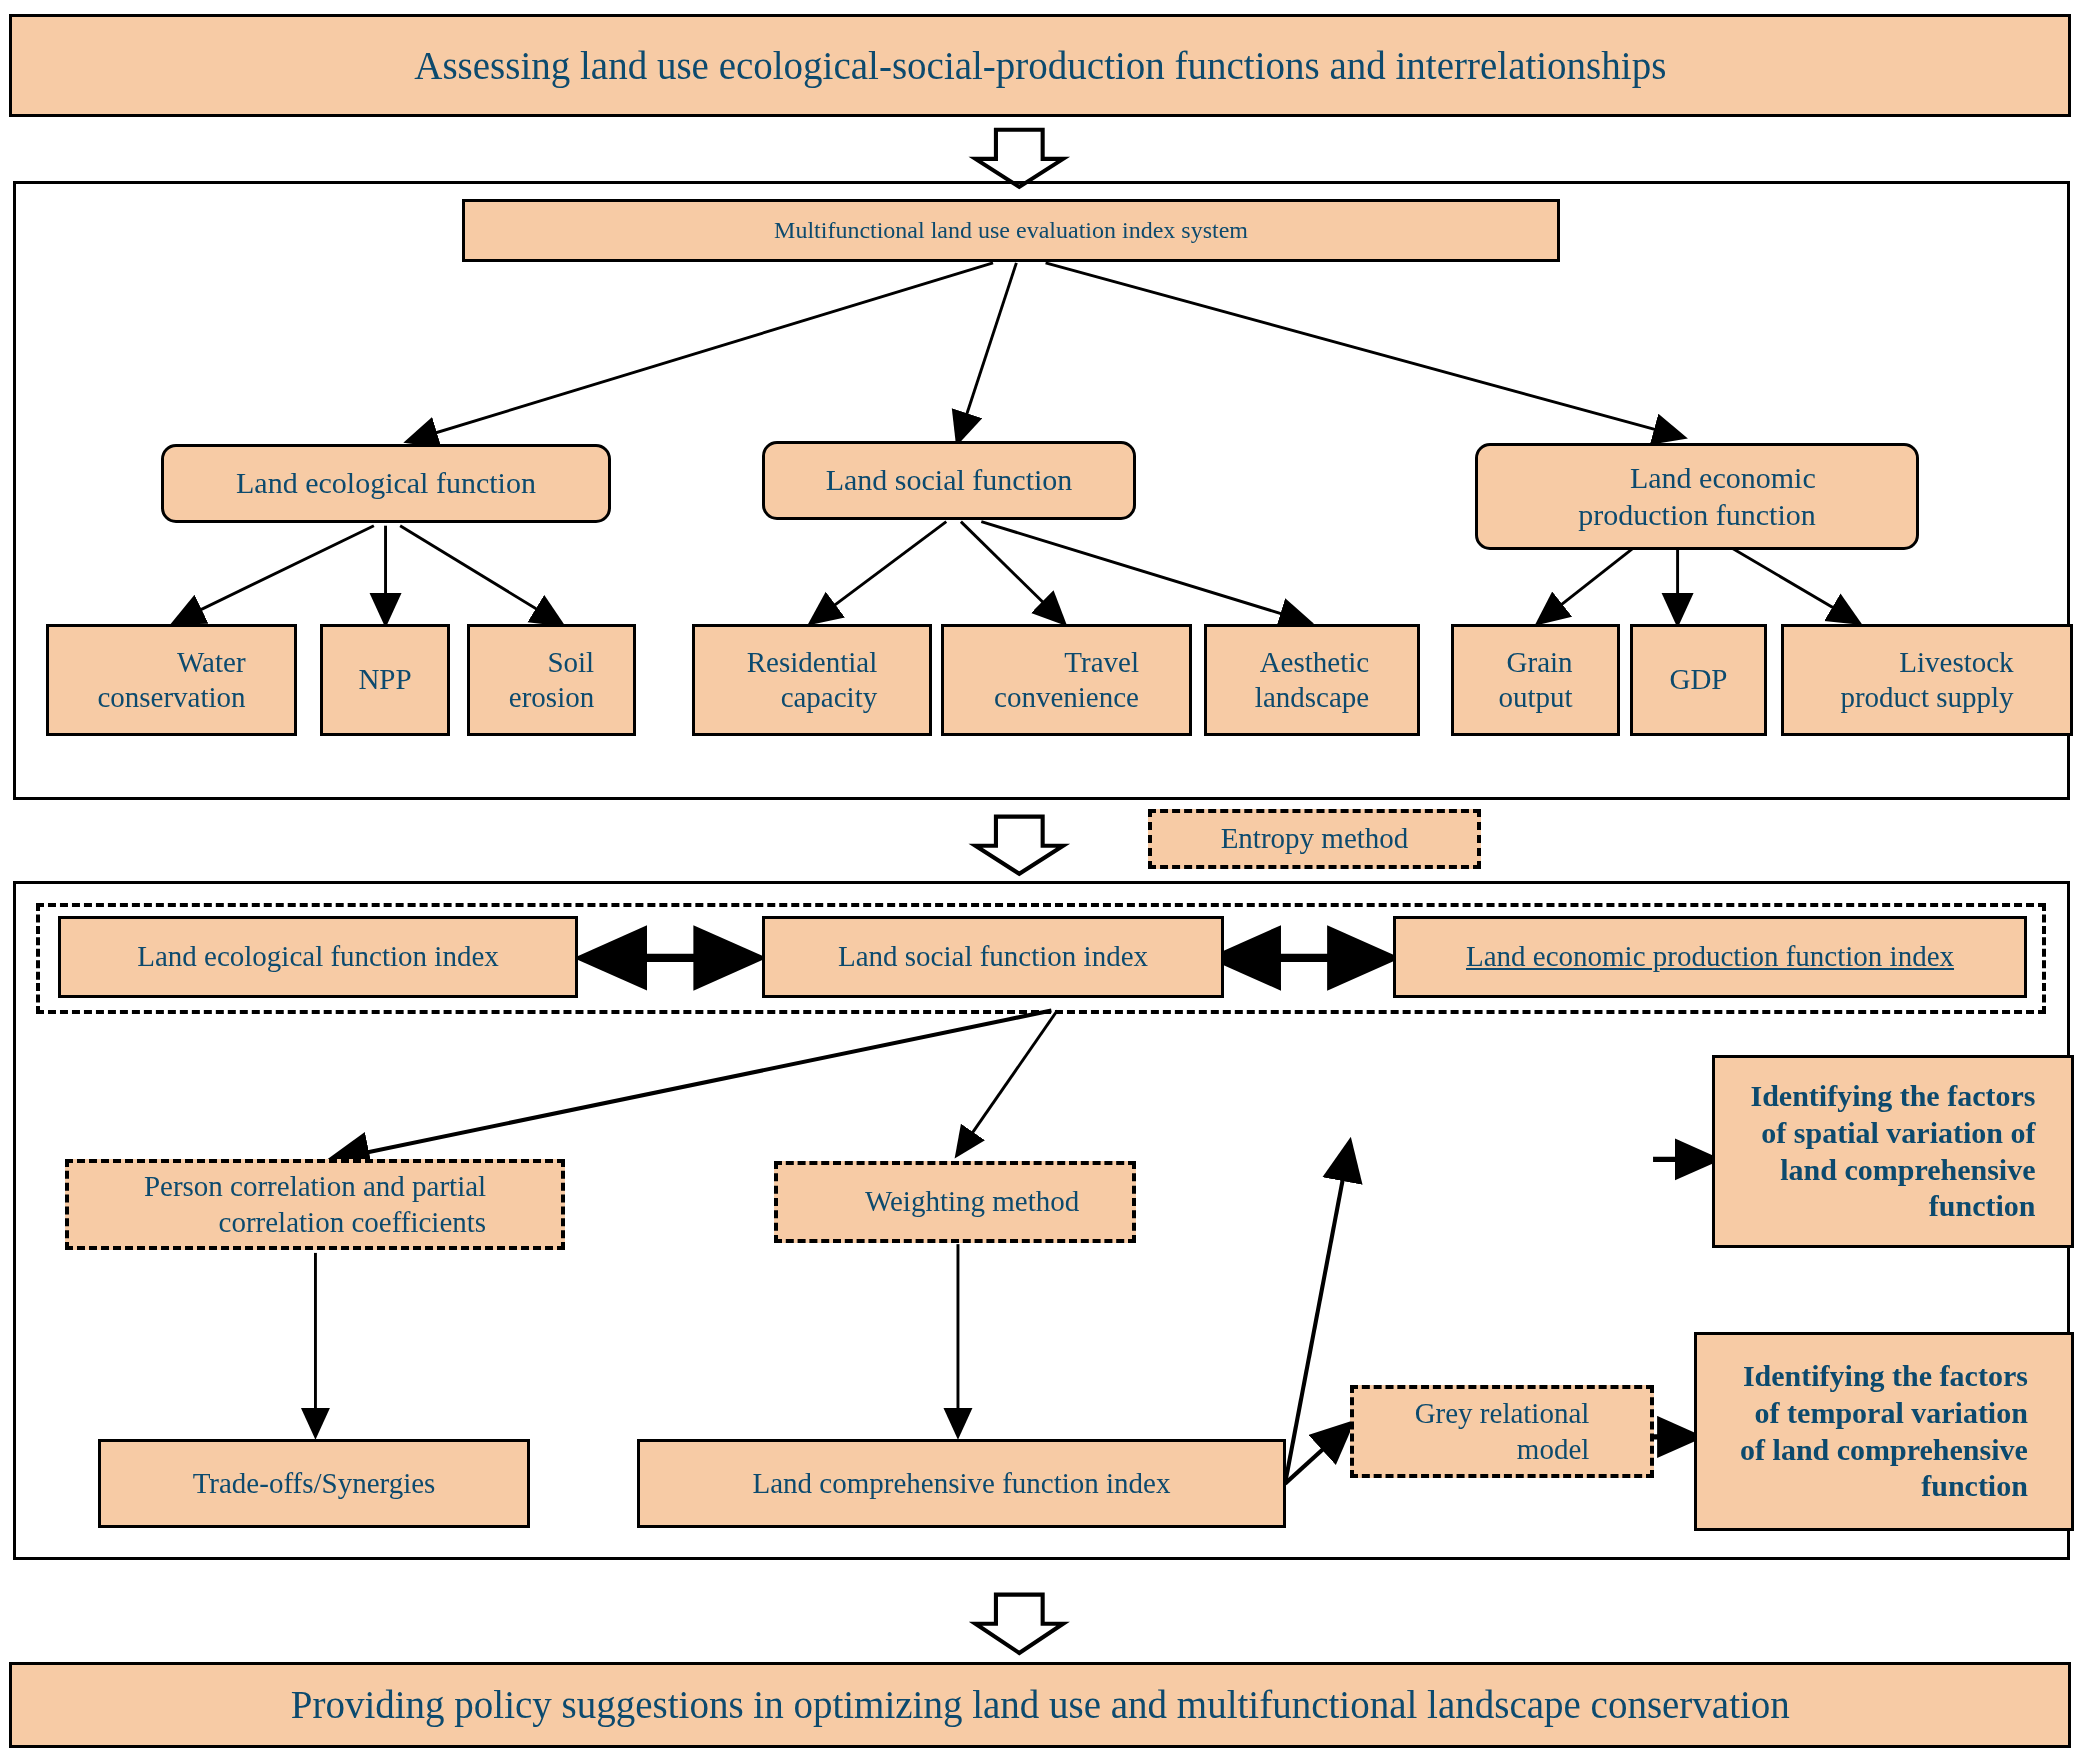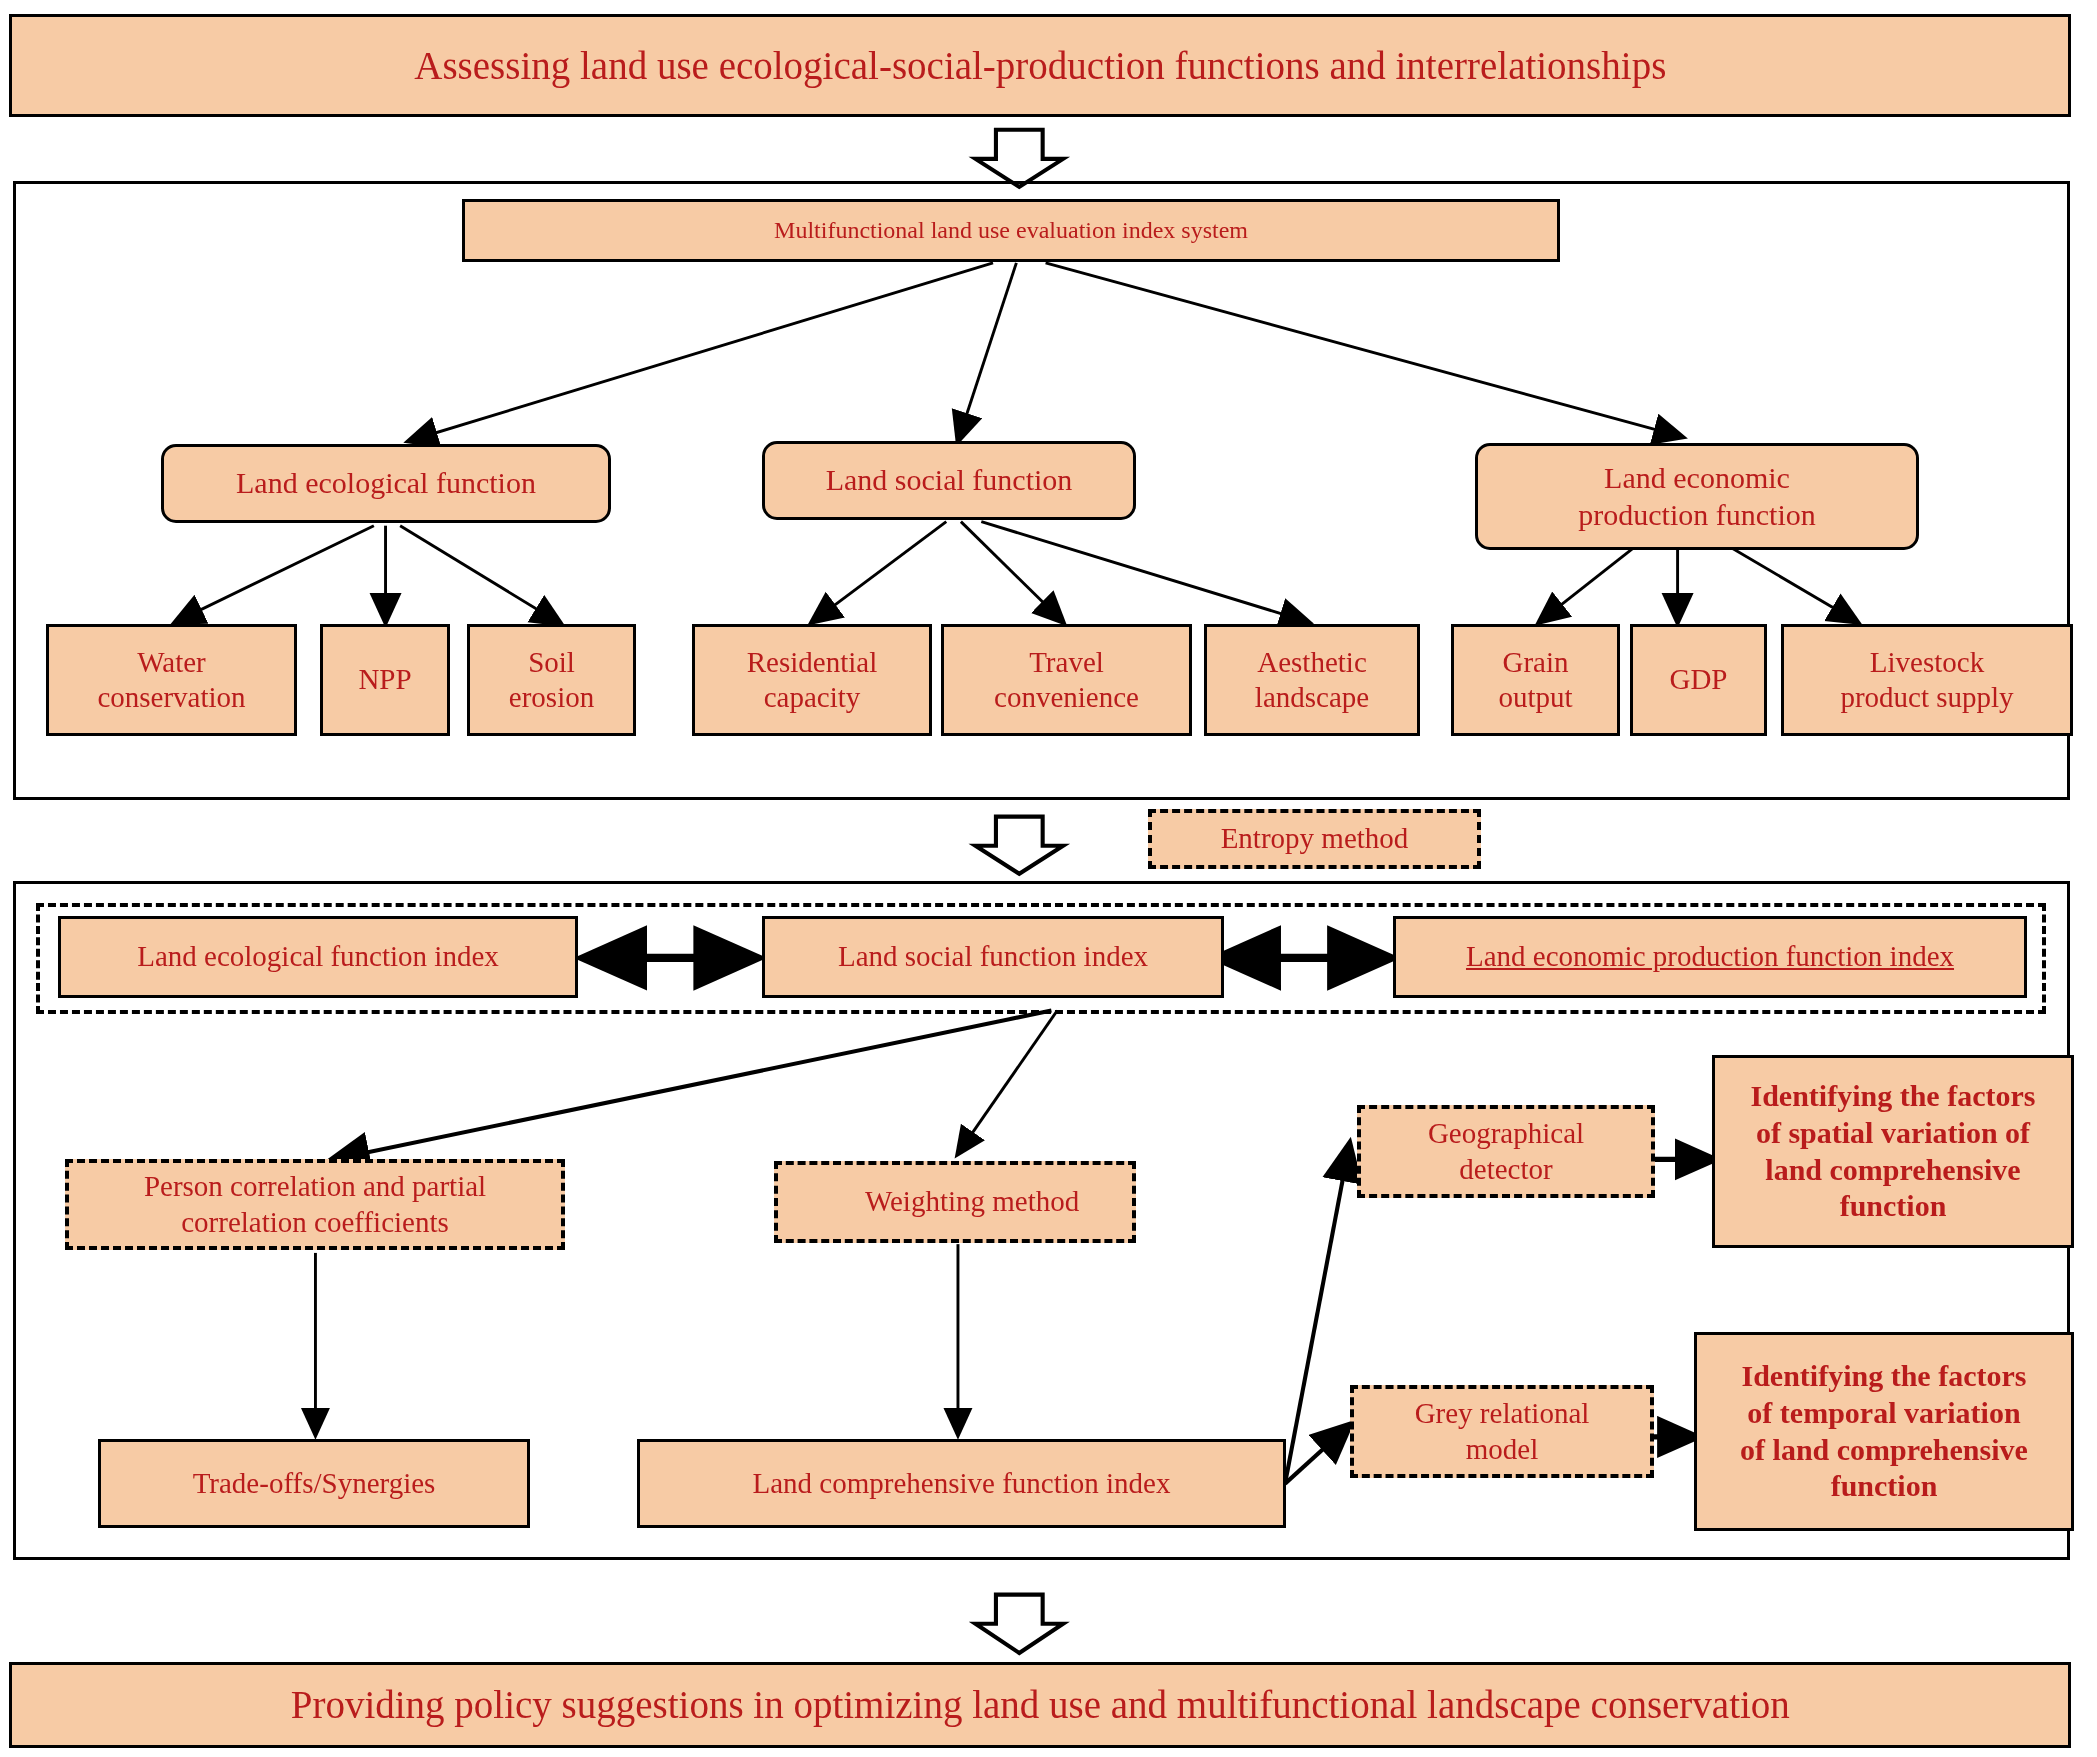--- a/index.html
+++ b/index.html
@@ -33,9 +33,9 @@
     display: flex;
     align-items: center;
     justify-content: center;
-    text-align: center;
+    text-align: right;
     line-height: 1.22;
-    color: #b91c1c;
+    color: #0c4a6e;
     padding: 2.3px 5.8px;
     z-index: 3;
   }

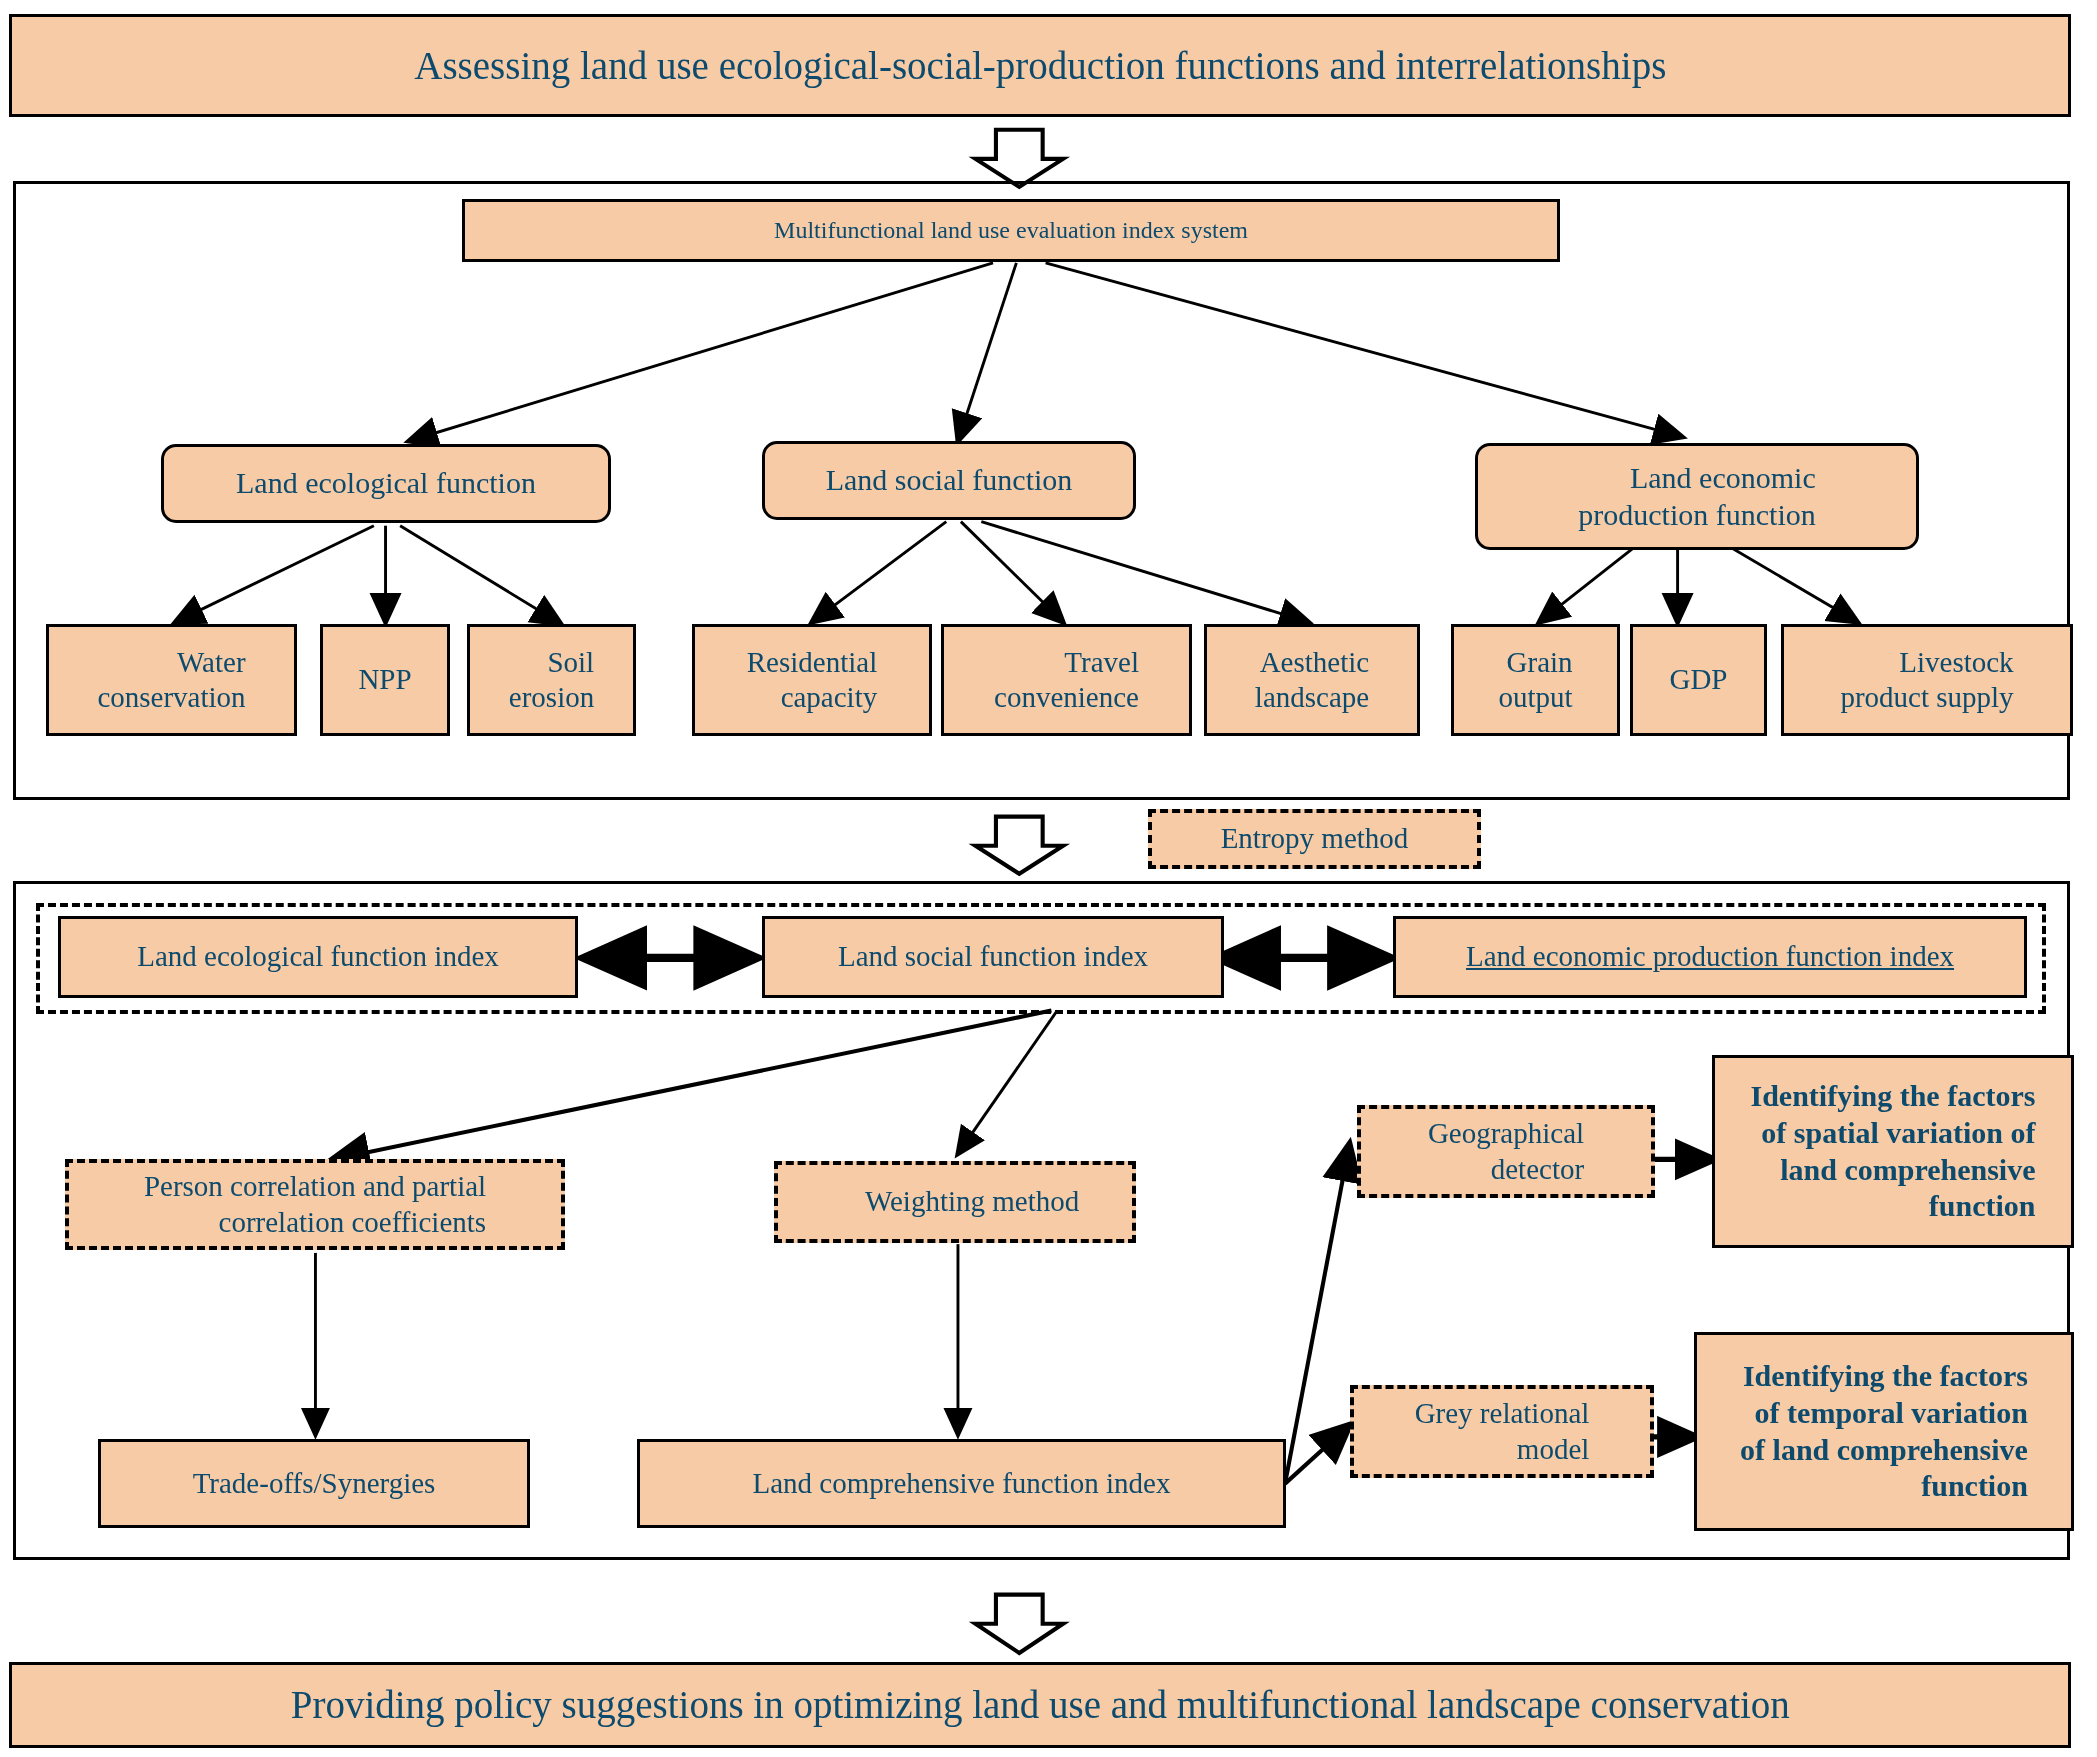--- a/index.html
+++ b/index.html
@@ -186,8 +186,6 @@
 
   <div class="node dashed meth" style="left:774px; top:1161px; width:362px; height:82px;padding-left:40px;">Weighting method</div>
 
-  <div class="node dashed meth" style="left:1357px; top:1105px; width:298px; height:93px; white-space:pre-line;">Geographical
-detector</div>
 
   <div class="node dashed meth" style="left:1350px; top:1385px; width:304px; height:93px; white-space:pre-line;">Grey relational
 model</div>

